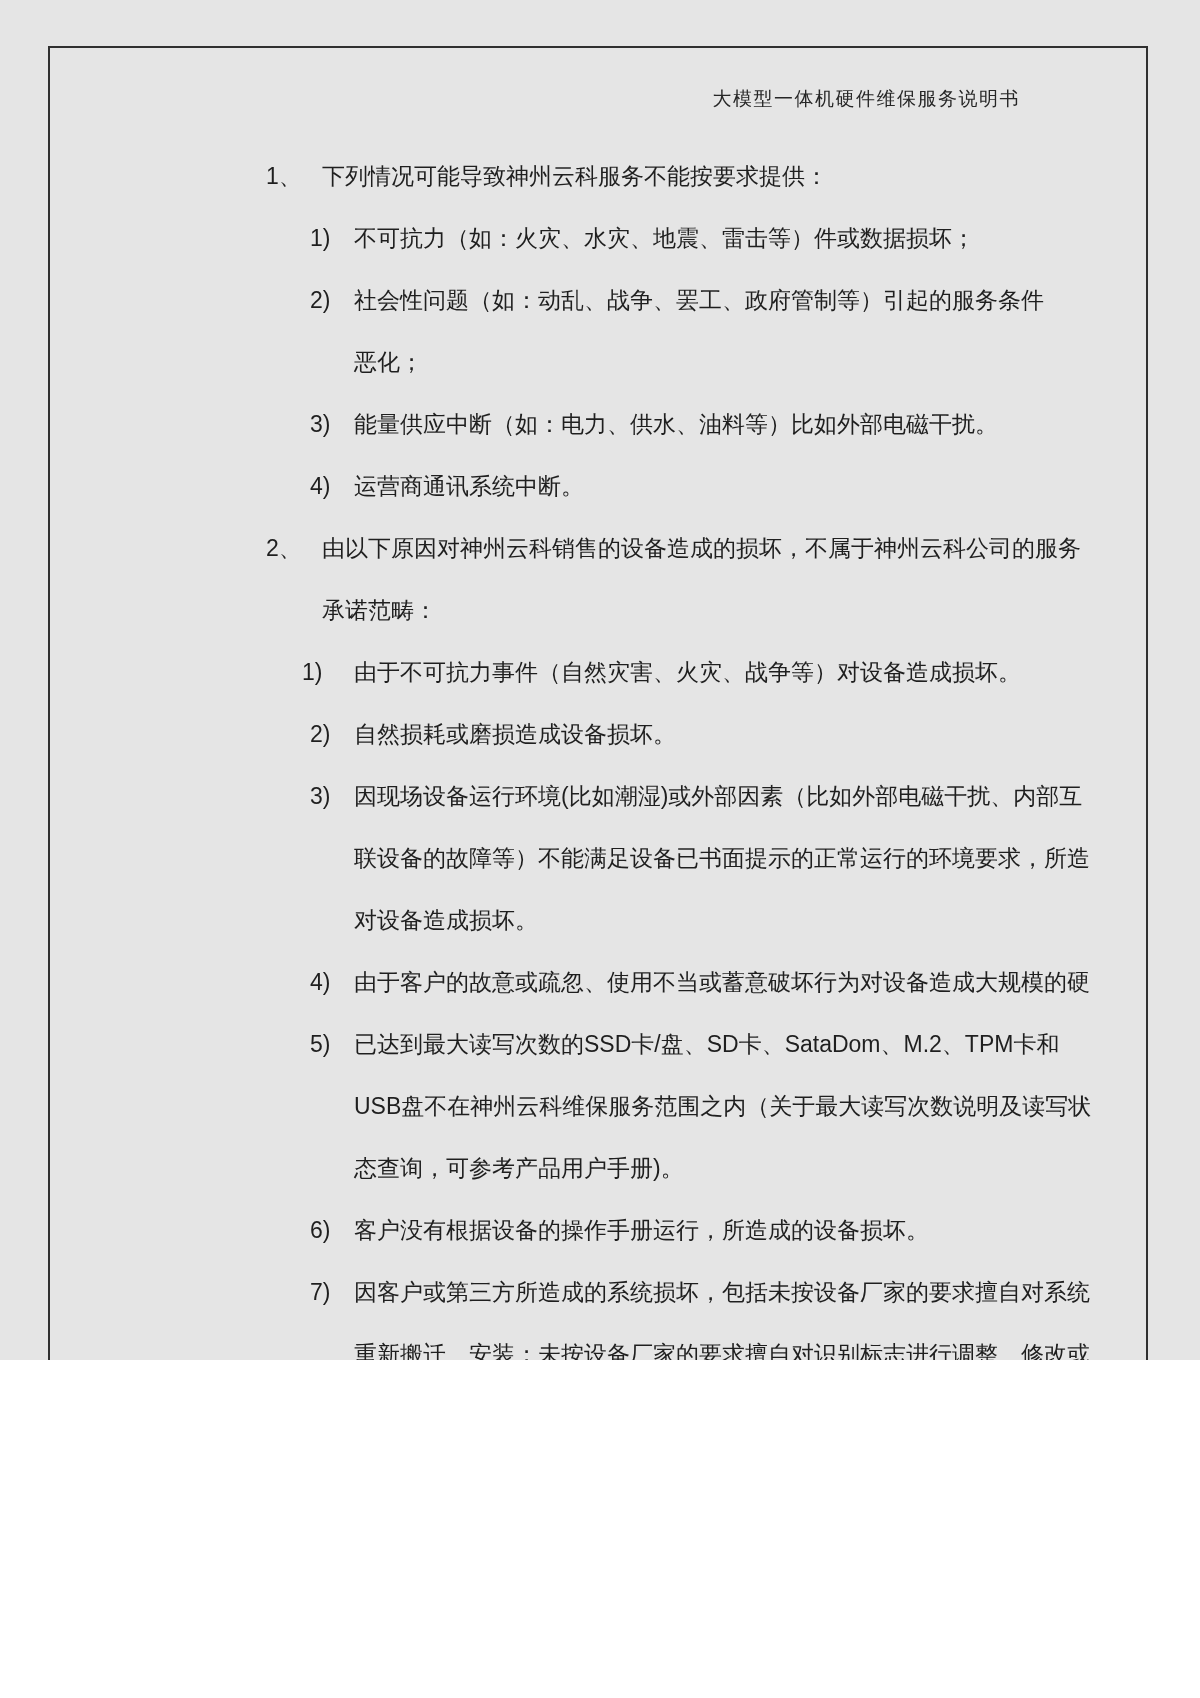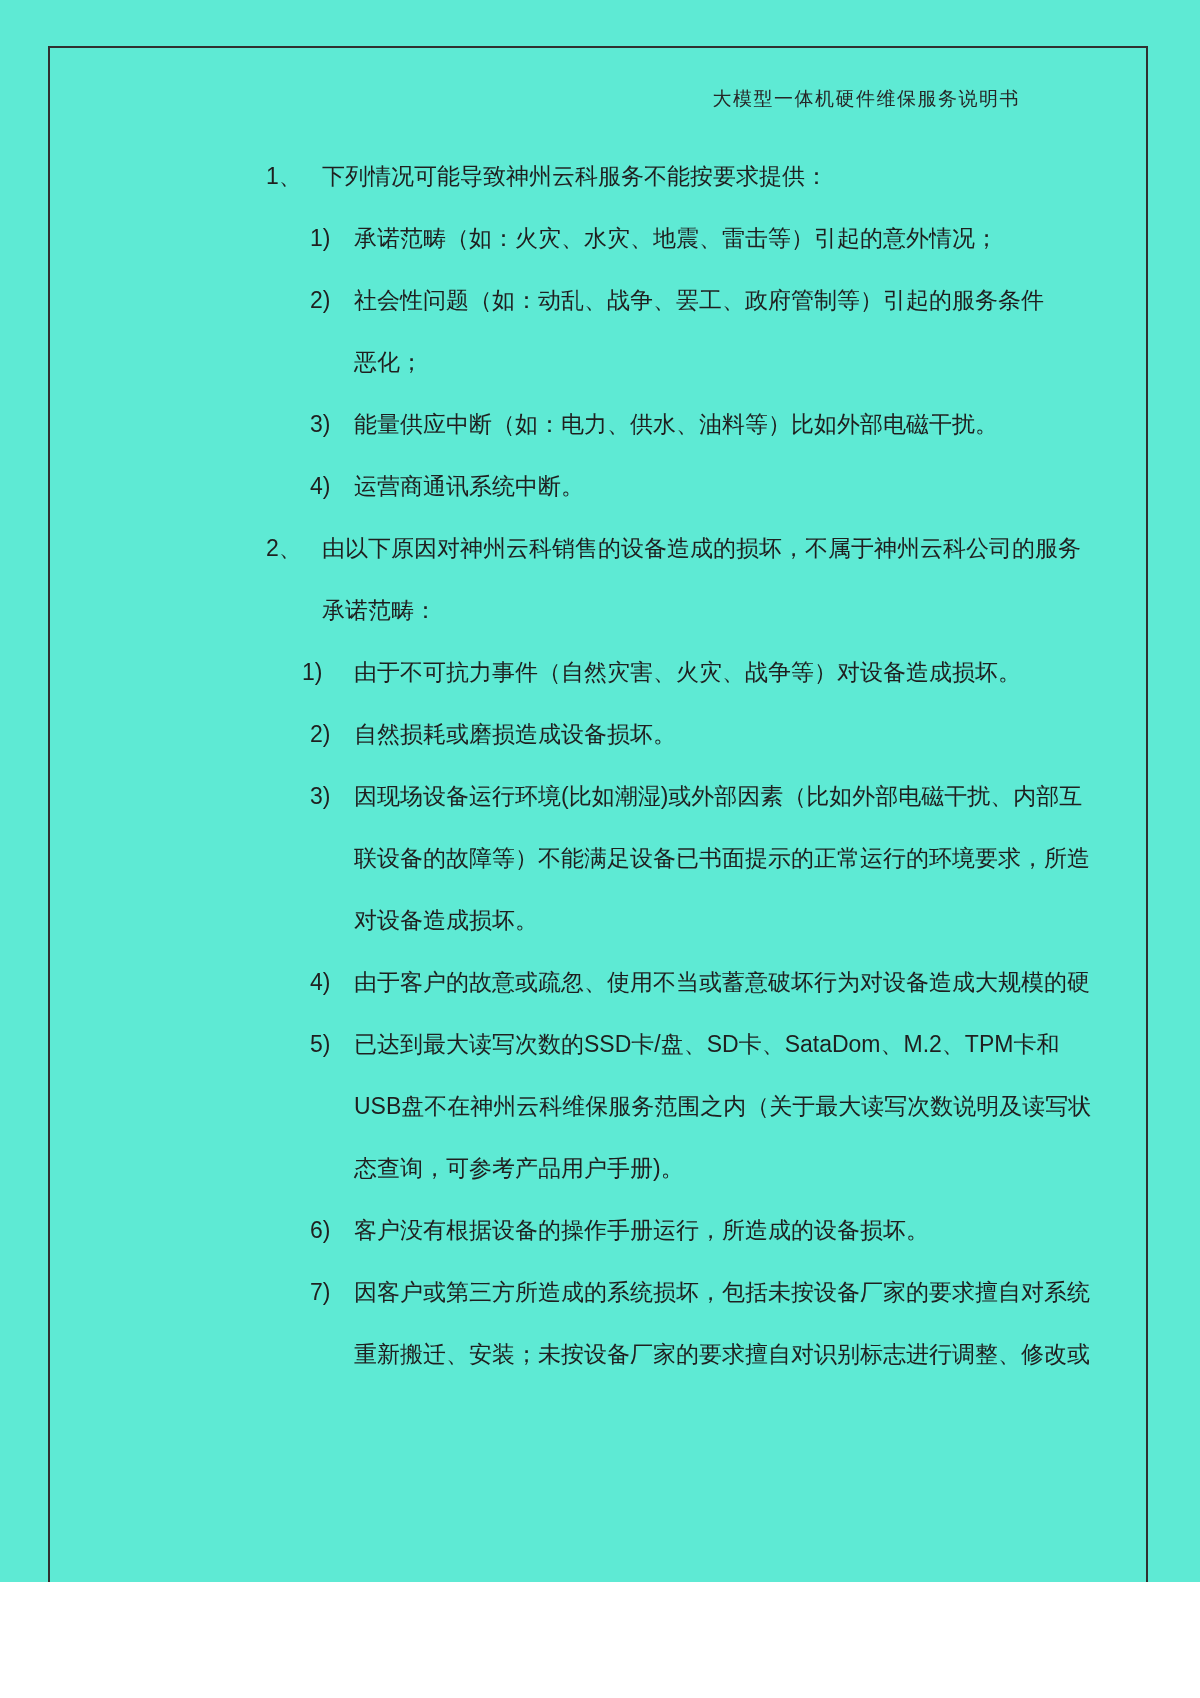--- a/index.html
+++ b/index.html
@@ -10,8 +10,8 @@
   .page {
     position: relative;
     width: 1200px;
-    height: 1582px;
-    background: #5eead4;
+    height: 1360px;
+    background: #e5e5e5;
     overflow: hidden;
     font-family: "Liberation Sans", "DejaVu Sans", sans-serif;
     color: #1f1f1f;

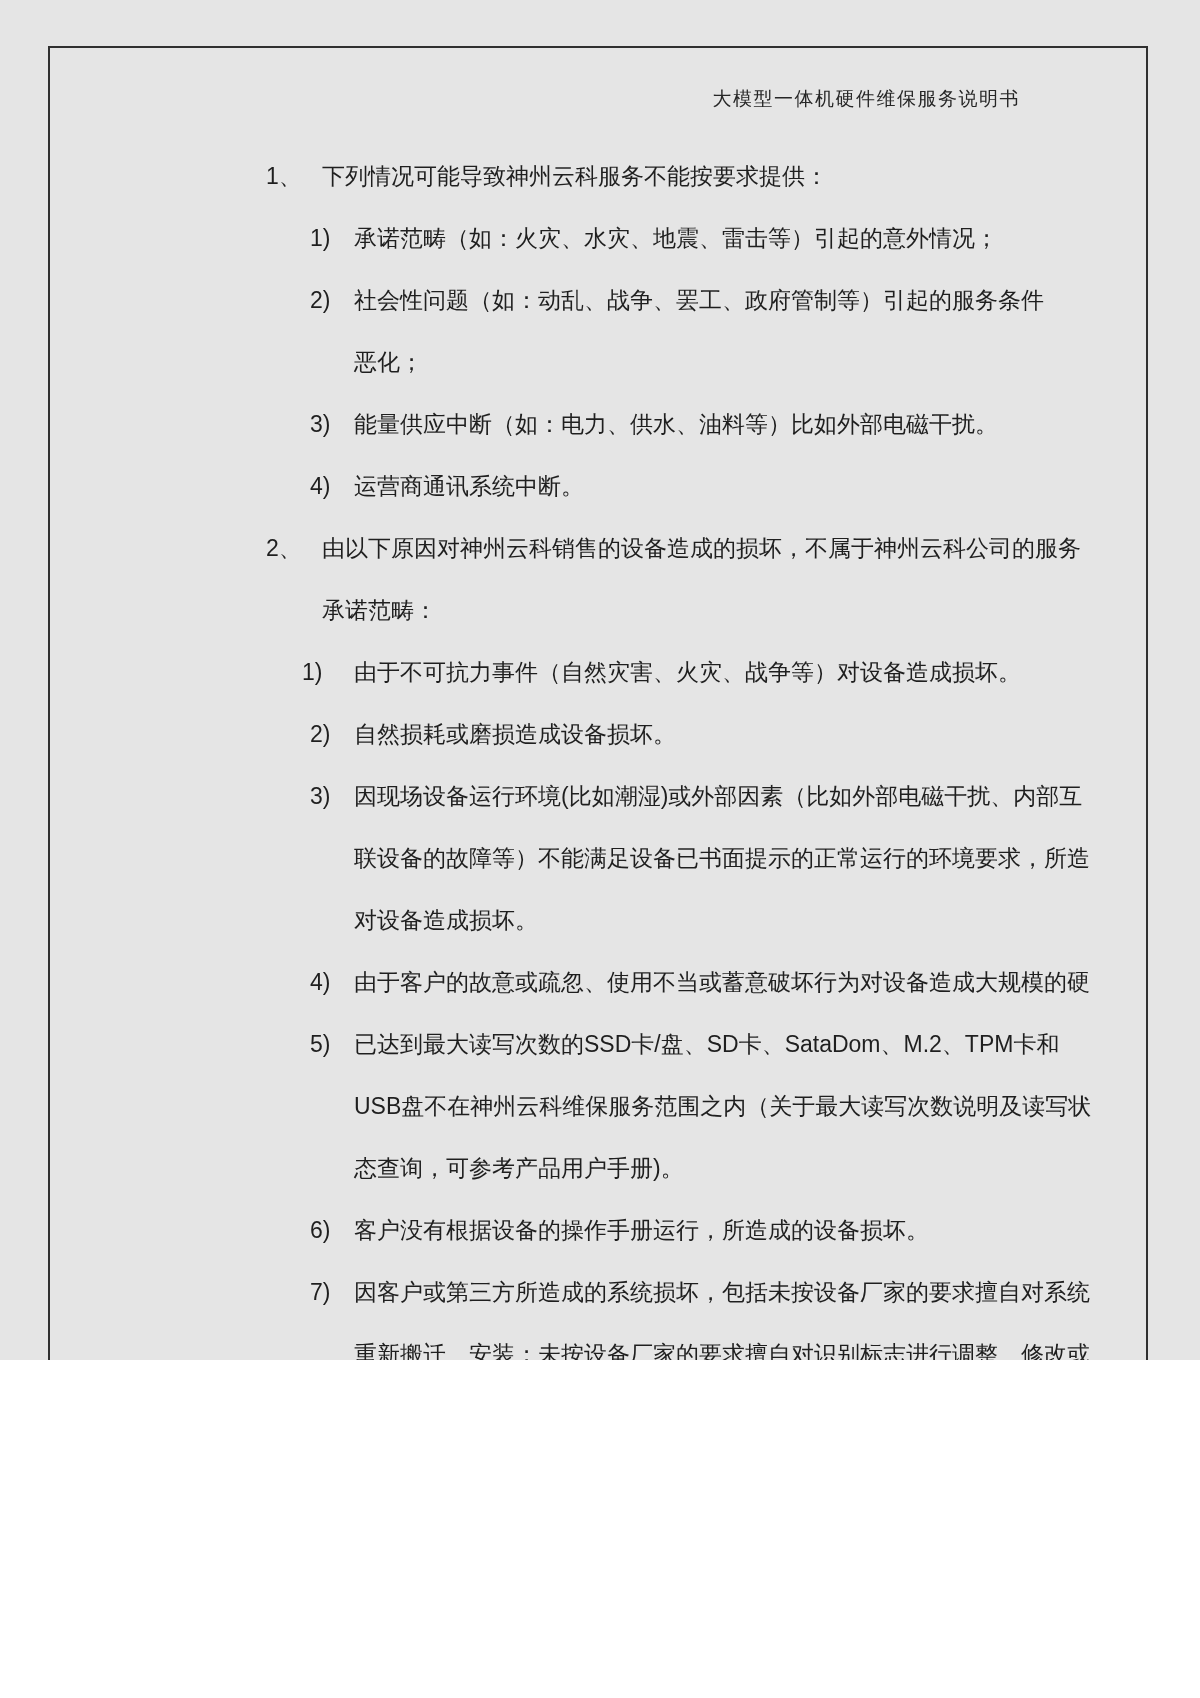--- a/index.html
+++ b/index.html
@@ -93,7 +93,7 @@
     </div>
 
     <div class="row lvl2">
-      <span class="num">1)</span><span class="txt">承诺范畴（如：火灾、水灾、地震、雷击等）引起的意外情况；</span>
+      <span class="num">1)</span><span class="txt">不可抗力（如：火灾、水灾、地震、雷击等）件或数据损坏；</span>
     </div>
 
     <div class="row lvl2">

